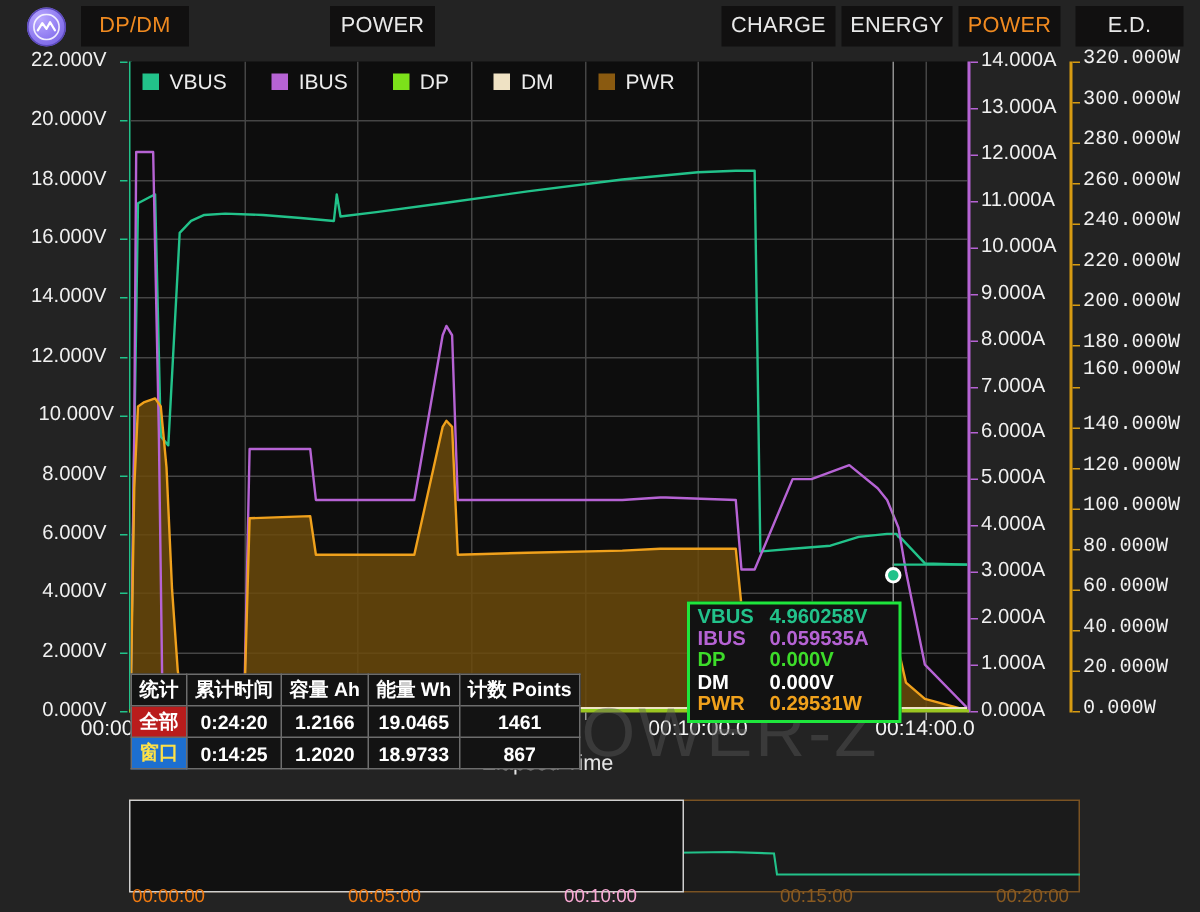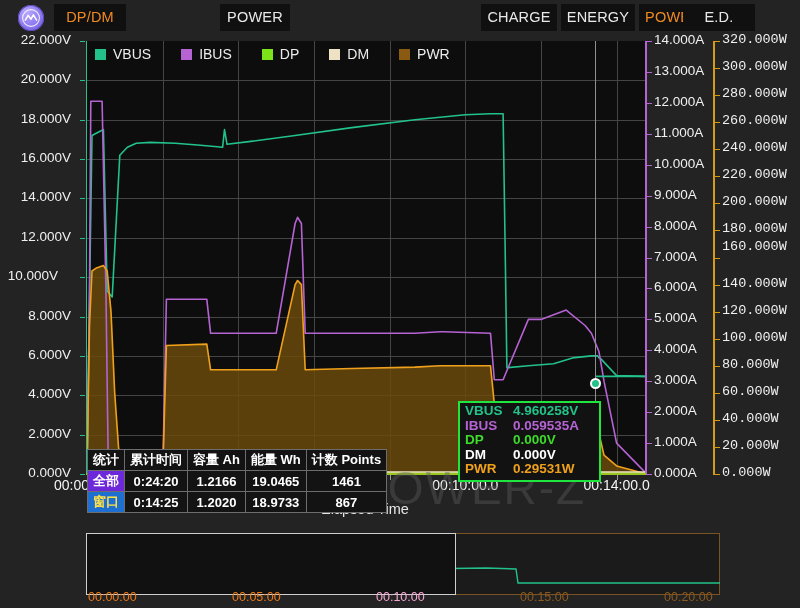--- a/index.html
+++ b/index.html
@@ -102,7 +102,7 @@
     <div class="tbtn" style="left:481px;width:76px;">CHARGE</div>
     <div class="tbtn" style="left:561px;width:74px;">ENERGY</div>
     <div class="tbtn accent" style="left:639px;width:68px;">POWER</div>
-    <div class="tbtn" style="left:683px;width:72px;">E.D.</div>
+    <div class="tbtn" style="left:717px;width:72px;">E.D.</div>
   </div>
 
   <div class="chart-wrap">

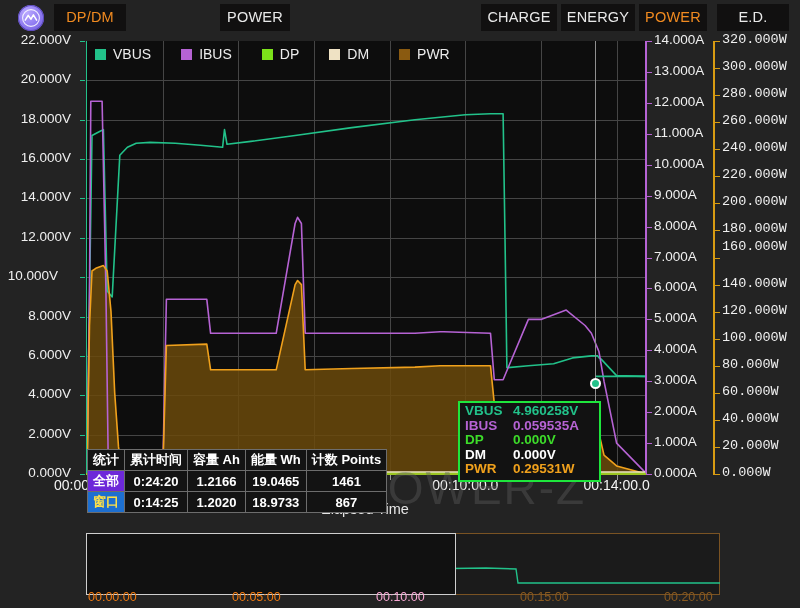--- a/index.html
+++ b/index.html
@@ -118,7 +118,7 @@
         <div class="tickL" style="top: 319.909px;"></div>
         <div class="ylab" style="top: 271.545px; right: 9px;">8.000V</div>
         <div class="tickL" style="top: 280.545px;"></div>
-        <div class="ylab" style="top: 232.182px; right: 22px;">10.000V</div>
+        <div class="ylab" style="top: 232.182px; right: 4px;">10.000V</div>
         <div class="tickL" style="top: 241.182px;"></div>
         <div class="ylab" style="top: 192.818px; right: 9px;">12.000V</div>
         <div class="tickL" style="top: 201.818px;"></div>

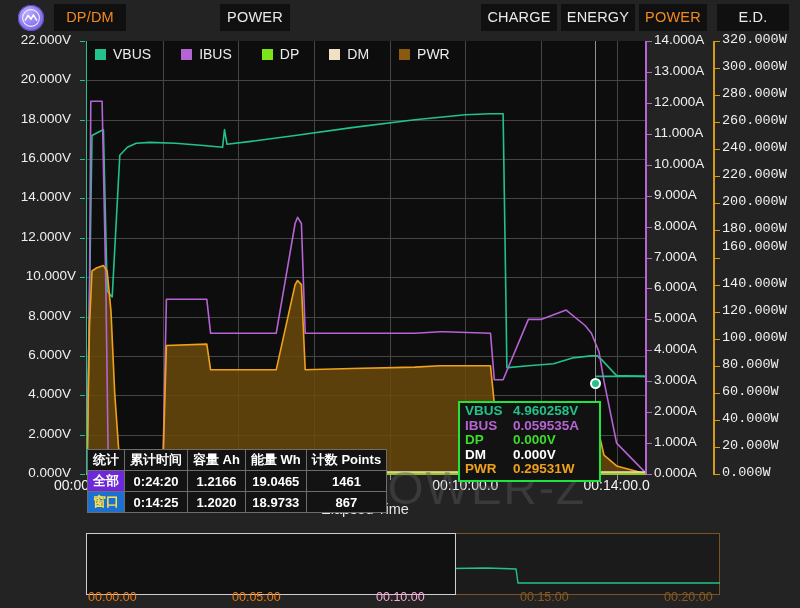--- a/index.html
+++ b/index.html
@@ -59,7 +59,7 @@
   .stats td,.stats th{border:1px solid #6d6d6d;padding:1px 5px;font-weight:bold;white-space:nowrap;}
   .stats th{background:#131313;color:#ffffff;font-size:13px;}
   .stats td.num{text-align:center;}
-  .tag-all{background:#6d28d9;color:#ffffff;text-align:center;}
+  .tag-all{background:#b91c1c;color:#ffffff;text-align:center;}
   .tag-win{background:#1d6fd0;color:#fde047;text-align:center;}
 
   

